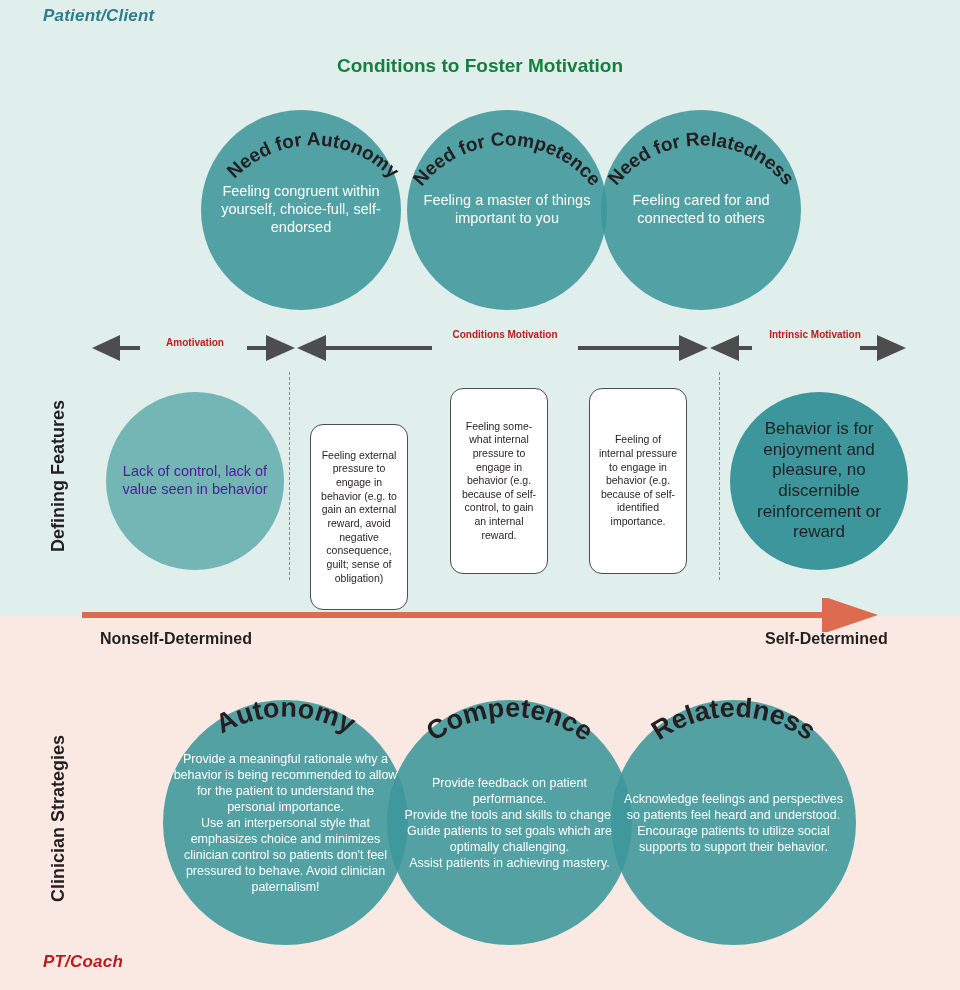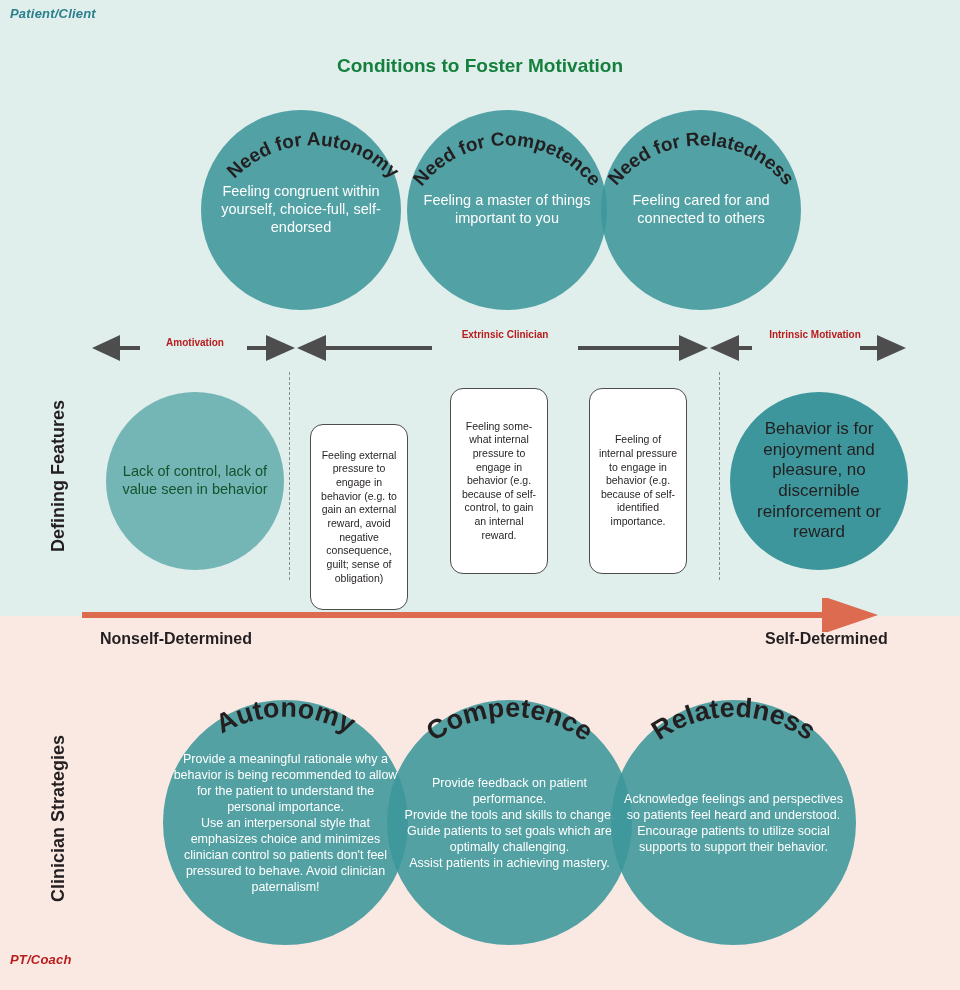--- a/index.html
+++ b/index.html
@@ -17,8 +17,9 @@
 
   
   .role-label{
-    position:absolute;font-style:italic;font-weight:bold;font-size:13px;
+    position:absolute;font-style:italic;font-weight:bold;font-size:17px;
     letter-spacing:.2px;
+    margin-left:33px;
   }
   .role-top{left:10px;top:6px;color:#2b7f8c;}
   .role-bottom{left:10px;top:952px;color:#b91c1c;}

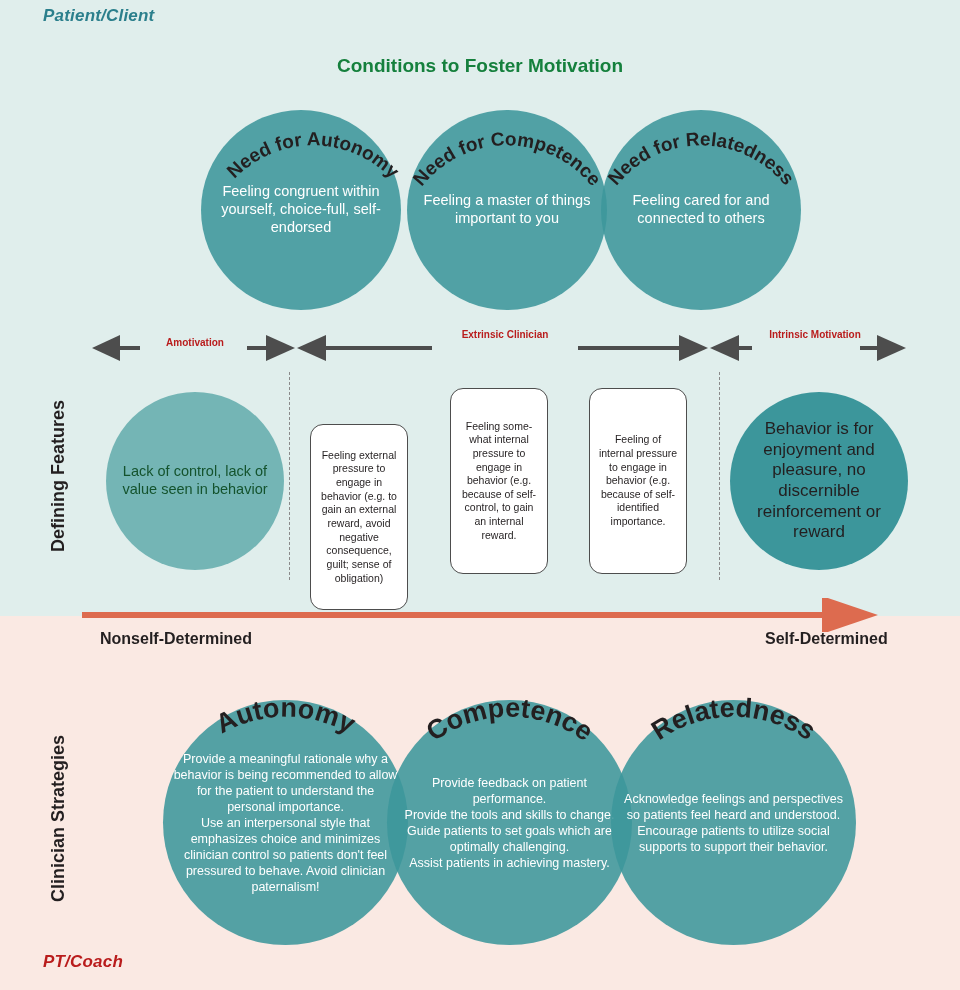--- a/index.html
+++ b/index.html
@@ -180,7 +180,7 @@
     </svg>
   </div>
   <div class="mot-label mot-amot">Amotivation</div>
-  <div class="mot-label mot-ext">Extrinsic Clinician</div>
+  <div class="mot-label mot-ext">Conditions Motivation</div>
   <div class="mot-label mot-int">Intrinsic Motivation</div>
 
   <div class="dash dash-1"></div>

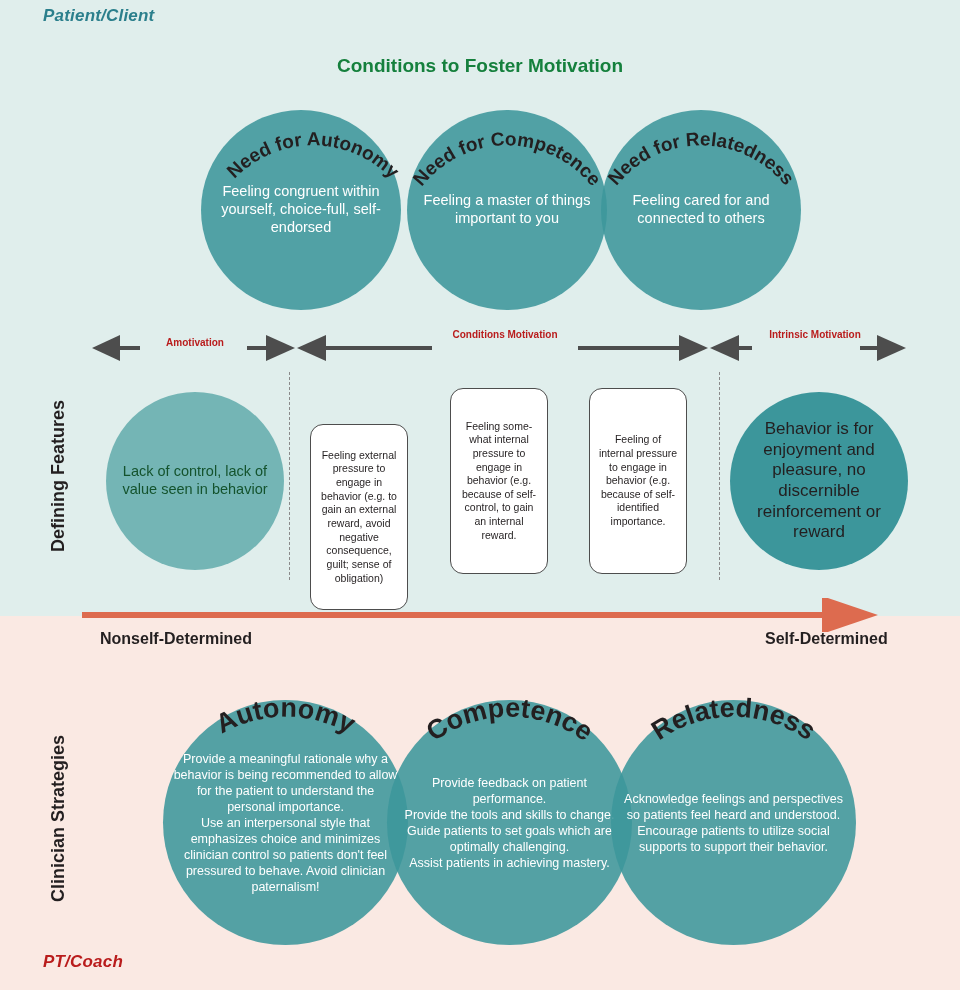--- a/index.html
+++ b/index.html
@@ -46,7 +46,7 @@
     text-align:center;box-sizing:border-box;
   }
   .c-teal{background:rgba(60,150,155,.88);color:#ffffff;}
-  .c-lightteal{background:#74b5b5;color:#14532d;}
+  .c-lightteal{background:#74b5b5;color:#4c1d95;}
   .c-solid{background:#3c969b;color:#231f20;}
   .circle .ctext{padding:0 14px;line-height:1.22;}
 

